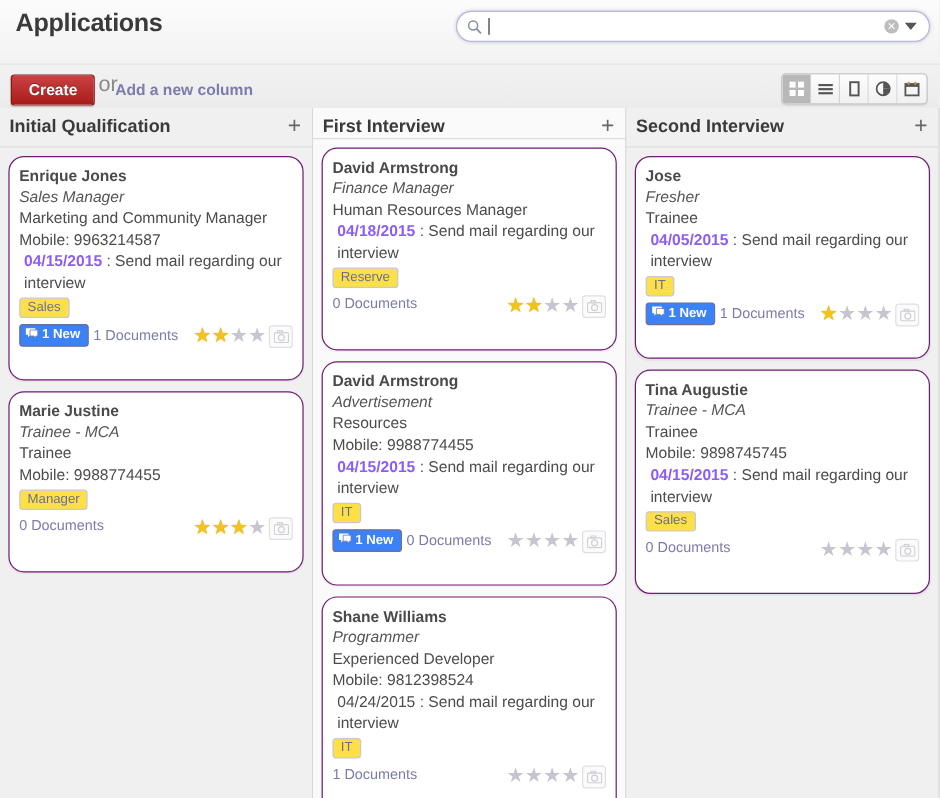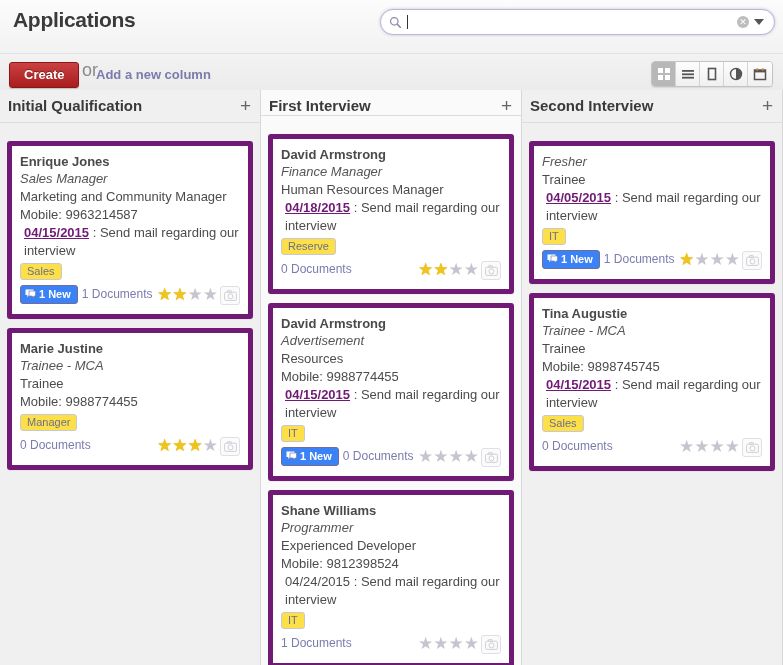--- a/index.html
+++ b/index.html
@@ -103,7 +103,7 @@
   .column {
     width: 261px; flex: 0 0 261px;
     border-right: 1px solid #d8d8d8;
-    display: flex; flex-direction: column; gap: 11px;
+    display: flex; flex-direction: column;
   }
   .column.c2 { background: #fafafa; }
   .col-header {

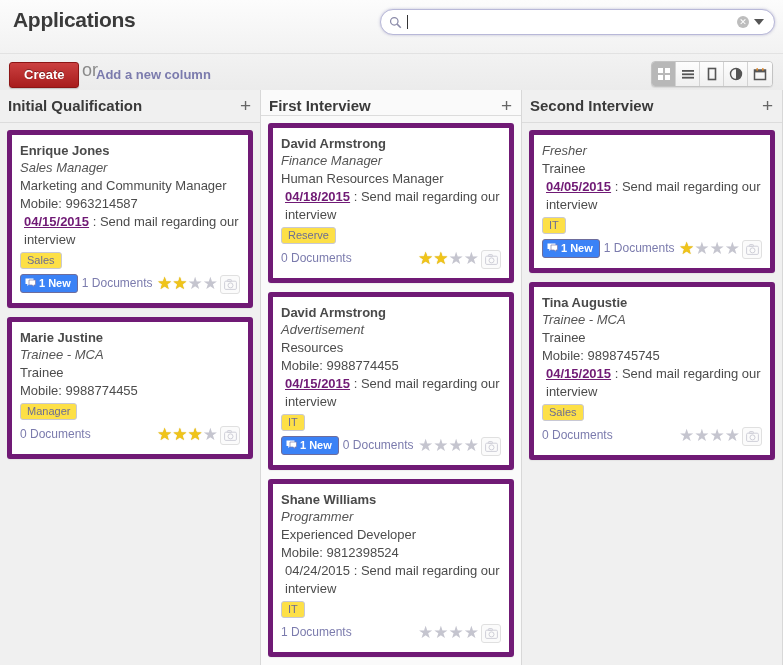--- a/index.html
+++ b/index.html
@@ -123,9 +123,9 @@
   
   .card {
     background: #fff;
-    border: 5px solid #701a75;
-    border-radius: 3px;
-    padding: 7px 8px 7px 8px;
+    border: 1px solid #701a75;
+    border-radius: 13px;
+    padding: 7px 8px 24px 8px;
     margin-bottom: 9px;
     box-shadow: 0 1px 1px rgba(0,0,0,.05);
     position: relative;

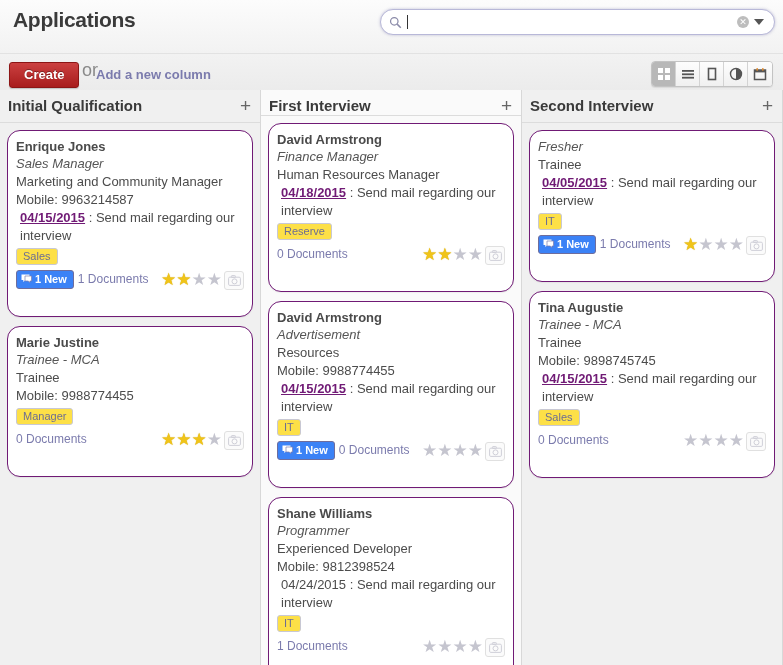--- a/index.html
+++ b/index.html
@@ -341,6 +341,7 @@
       <div class="col-header"><span class="col-title">Second Interview</span><span class="col-plus">+</span></div>
       <div class="col-body">
         <div class="card">
+          <div class="c-name">Jose</div>
           <div class="c-sub">Fresher</div>
           <div class="c-job">Trainee</div>
           <div class="c-msg"><span class="c-date overdue">04/05/2015</span><span> : Send mail regarding our interview</span></div>

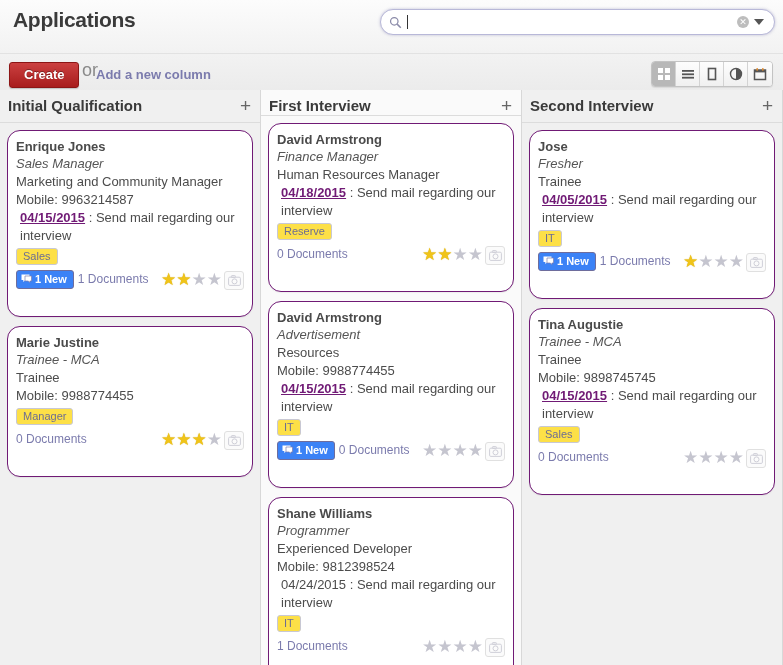--- a/index.html
+++ b/index.html
@@ -137,7 +137,7 @@
   .c-mobile { font-size: 13px; color: #4c4c4c; line-height: 18px; }
   .c-msg  { font-size: 13px; color: #4c4c4c; line-height: 18px; padding-left: 4px; }
   .c-date { font-weight: bold; }
-  .c-date.overdue { color: #701a75; text-decoration: underline; }
+  .c-date.overdue { color: #8b5cf6; }
   .c-date.normal  { color: #4c4c4c; font-weight: normal; }
 
   .tag {

